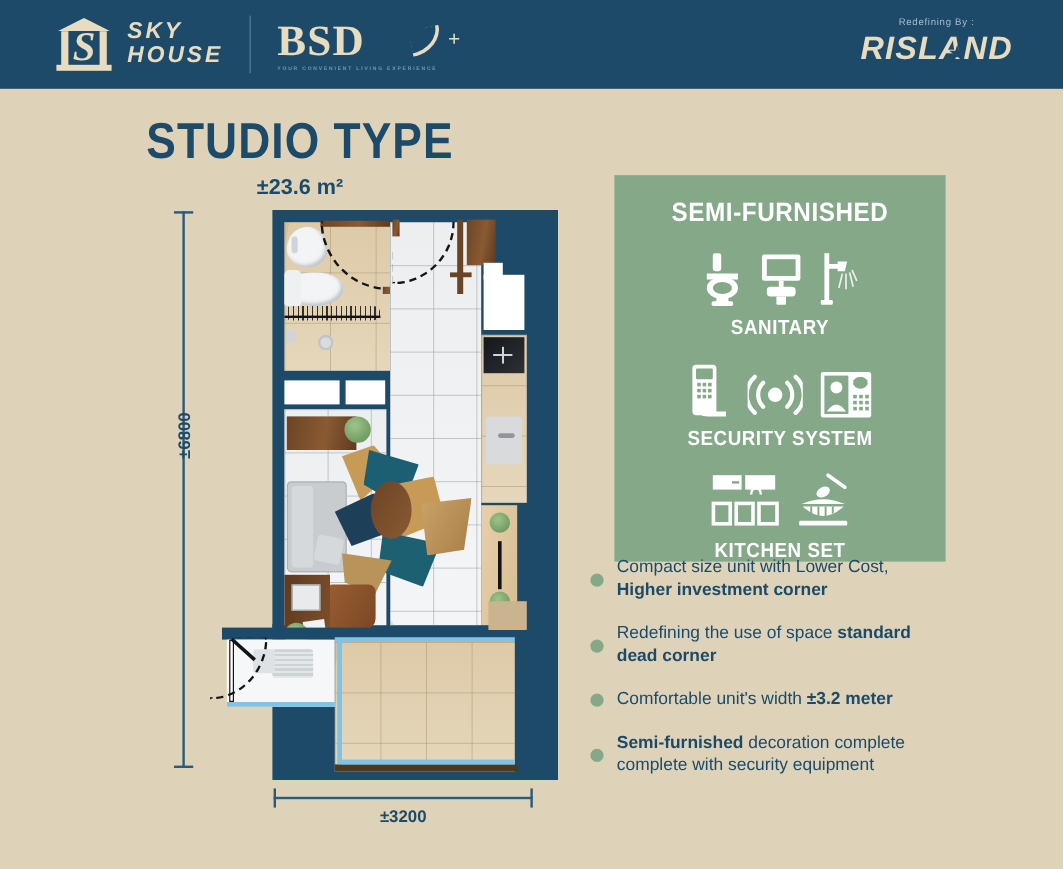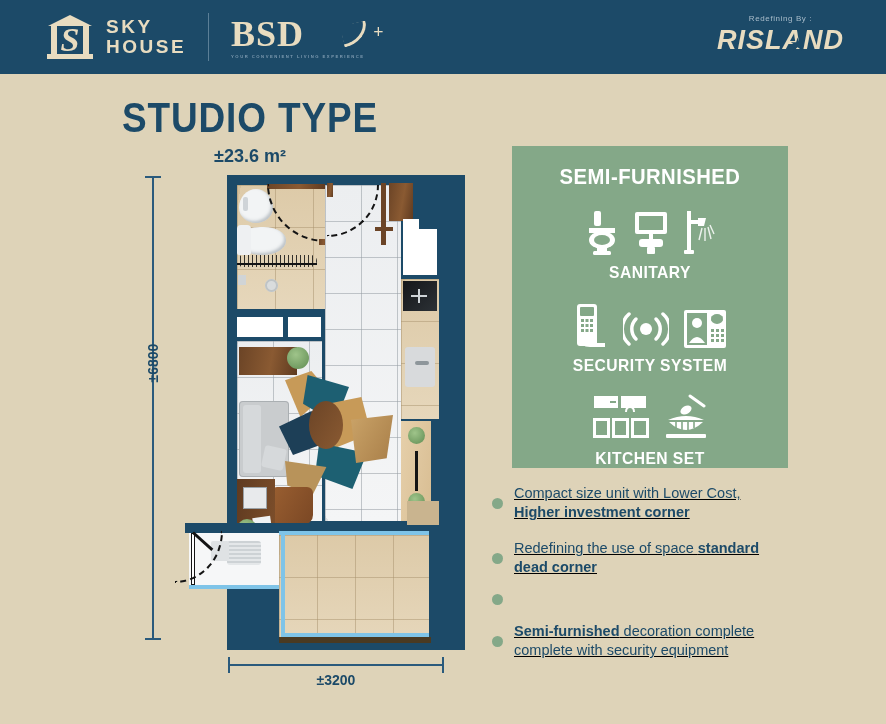--- a/index.html
+++ b/index.html
@@ -36,7 +36,7 @@
   }
   .skyhouse-text {
     margin-left:12px; color:#e8dcc0; font-weight:bold; letter-spacing:2.5px;
-    font-size:19px; line-height:20px;
+    font-size:19px; line-height:20px;font-style:italic;
   }
   .logo-divider { width:1px; height:48px; background:#5b7f97; margin:0 22px; }
   .bsd-block { position:relative; }

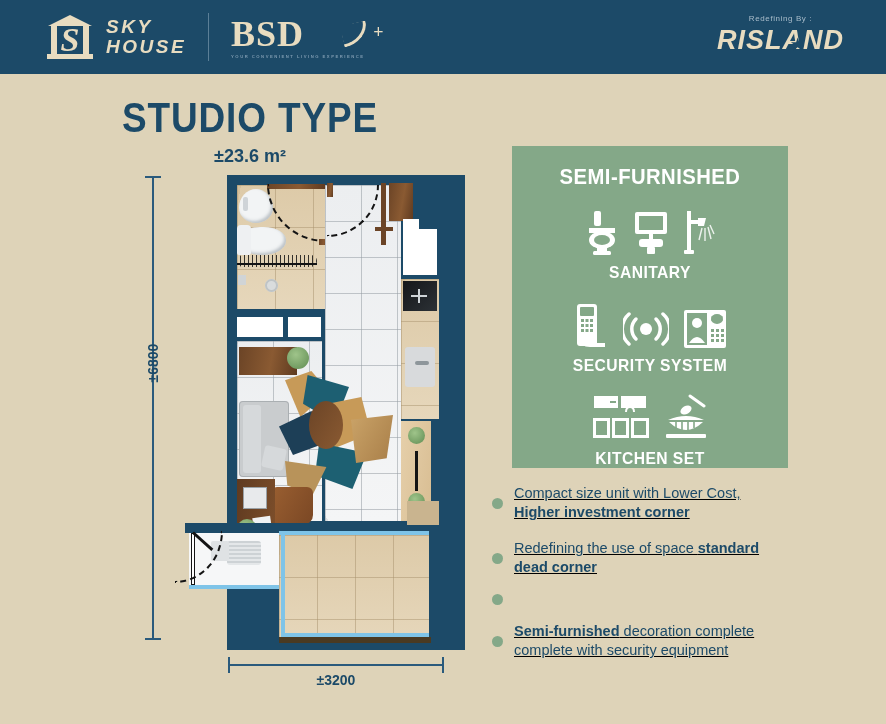--- a/index.html
+++ b/index.html
@@ -179,7 +179,7 @@
   }
 
   
-  .bullets { position:absolute; left:492px; top:484px; width:330px;text-decoration:underline; }
+  .bullets { position:absolute; left:492px; top:464px; width:330px; }
   .bullet-row { display:flex; align-items:center; margin-bottom:17px; }
   .bullet-dot {
     width:11px; height:11px; border-radius:50%; background:#84a888;

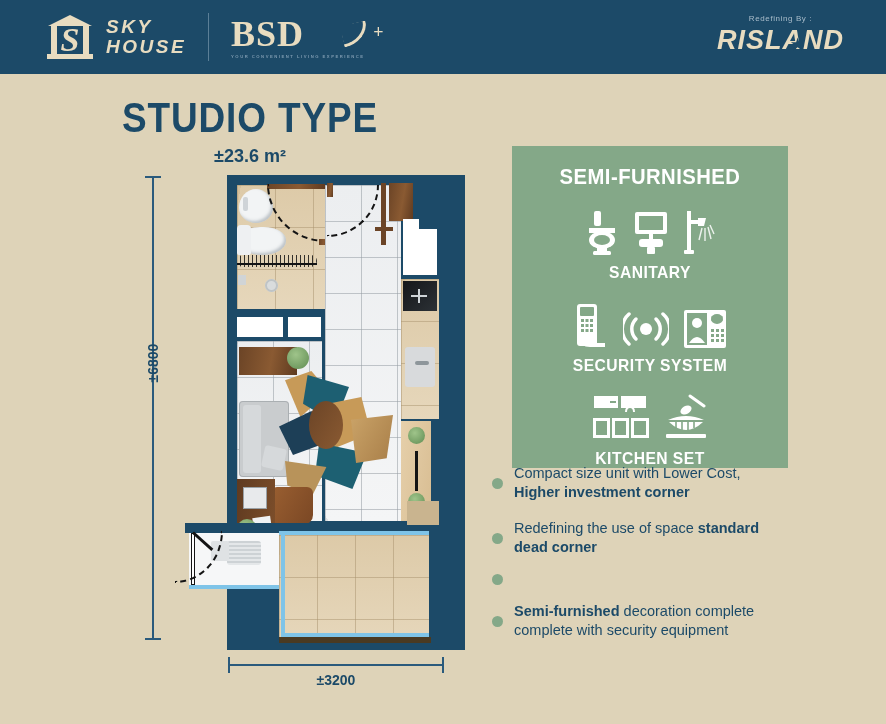--- a/index.html
+++ b/index.html
@@ -505,6 +505,9 @@
 
   <div class="bullet-row">
     <div class="bullet-dot"></div>
+    <div class="bullet-text">
+      <span>Comfortable unit's width </span><b>±3.2 meter</b>
+    </div>
   </div>
 
   <div class="bullet-row">

